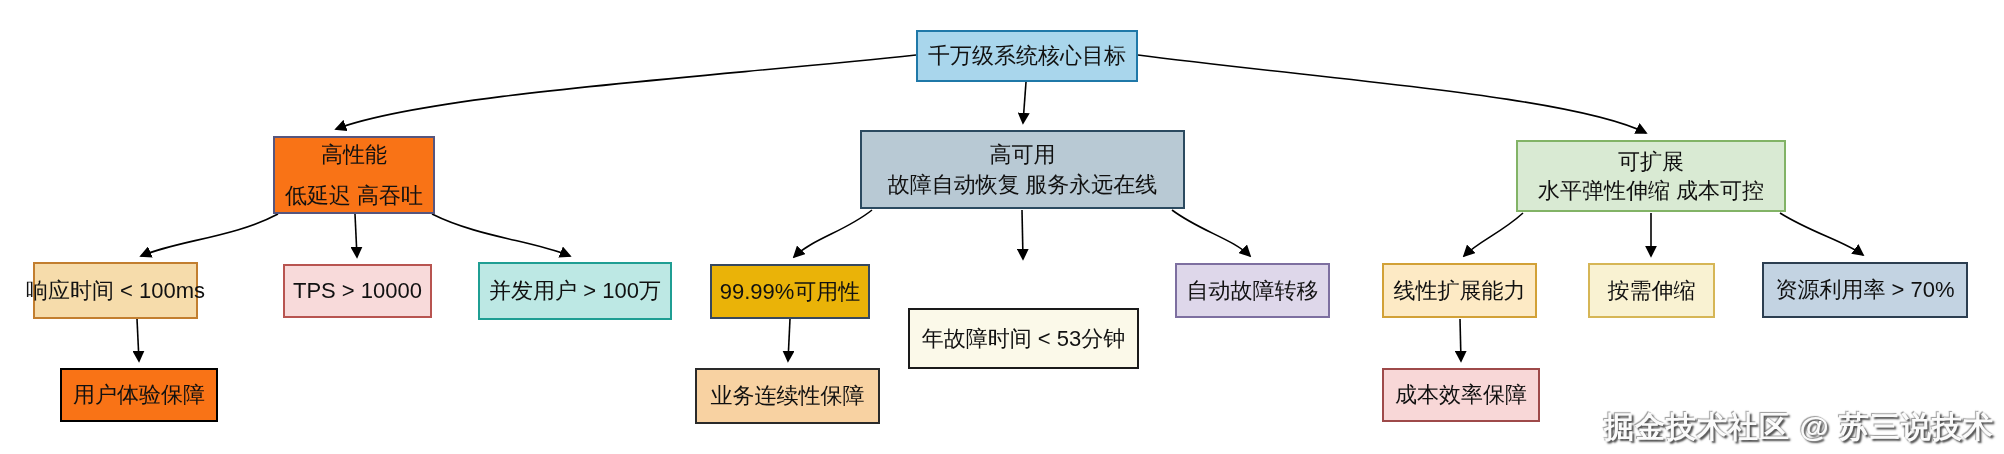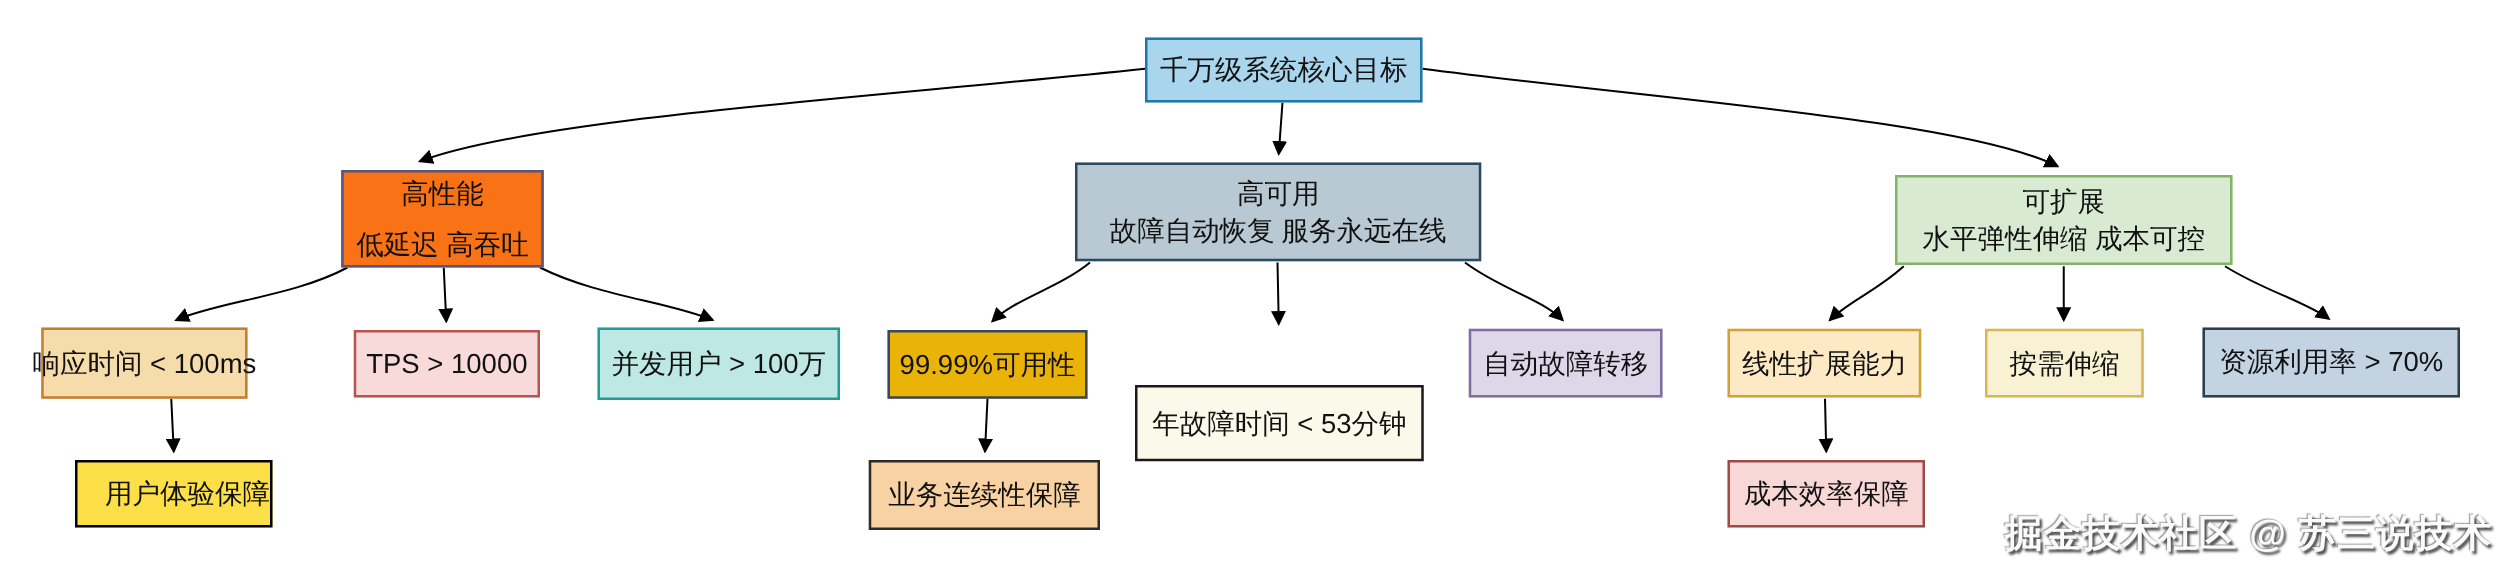--- a/index.html
+++ b/index.html
@@ -118,7 +118,7 @@
     <span>资源利用率 &gt; 70%</span>
   </div>
 
-  <div class="node" style="left: 60px; top: 368px; width: 158px; height: 54px; background-color: #fde047; border-color: rgb(0, 0, 0); align-items: flex-end;">
+  <div class="node" style="left: 60px; top: 368px; width: 158px; height: 54px; background-color: #f97316; border-color: rgb(0, 0, 0);">
     <span>用户体验保障</span>
   </div>
 

